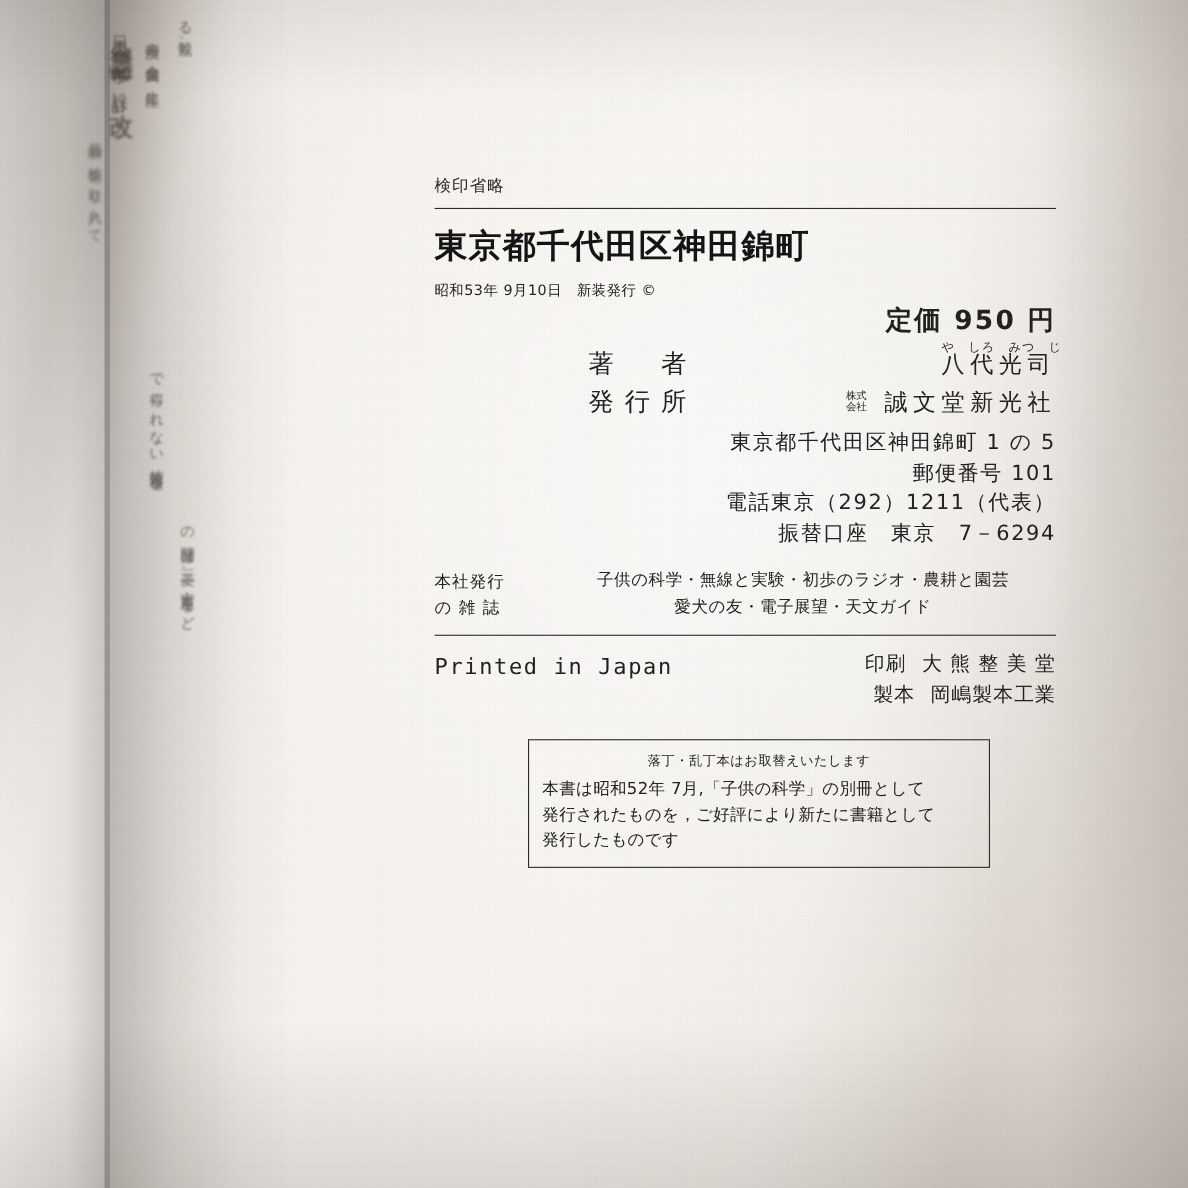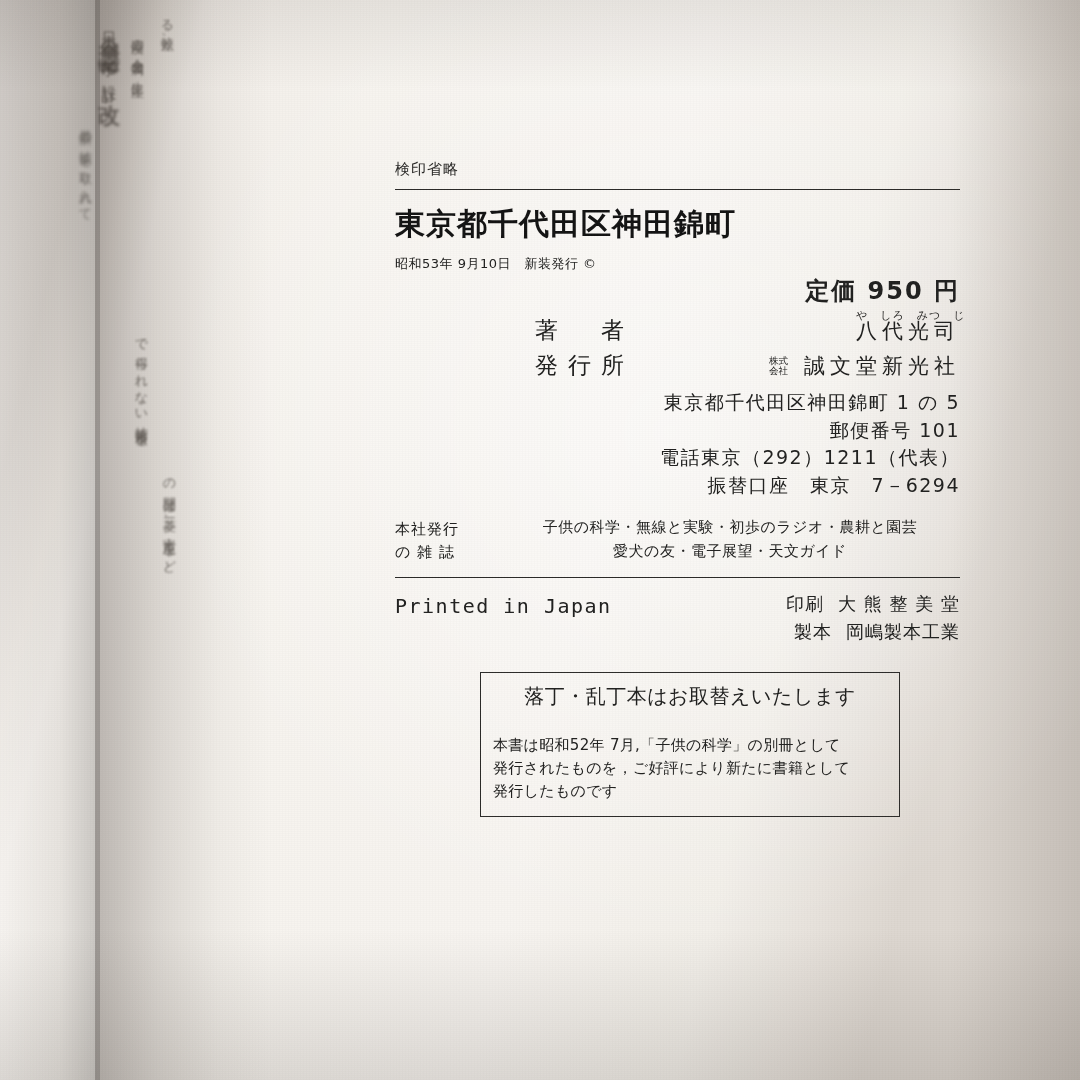--- a/index.html
+++ b/index.html
@@ -251,9 +251,9 @@
   }
   .notice-head {
     text-align: center;
-    font-size: 20px;
+    font-size: 12px;
     letter-spacing: .5px;
-    margin-bottom: 24px;
+    margin-bottom: 6px;
   }
   .notice-body {
     font-size: 15px;

